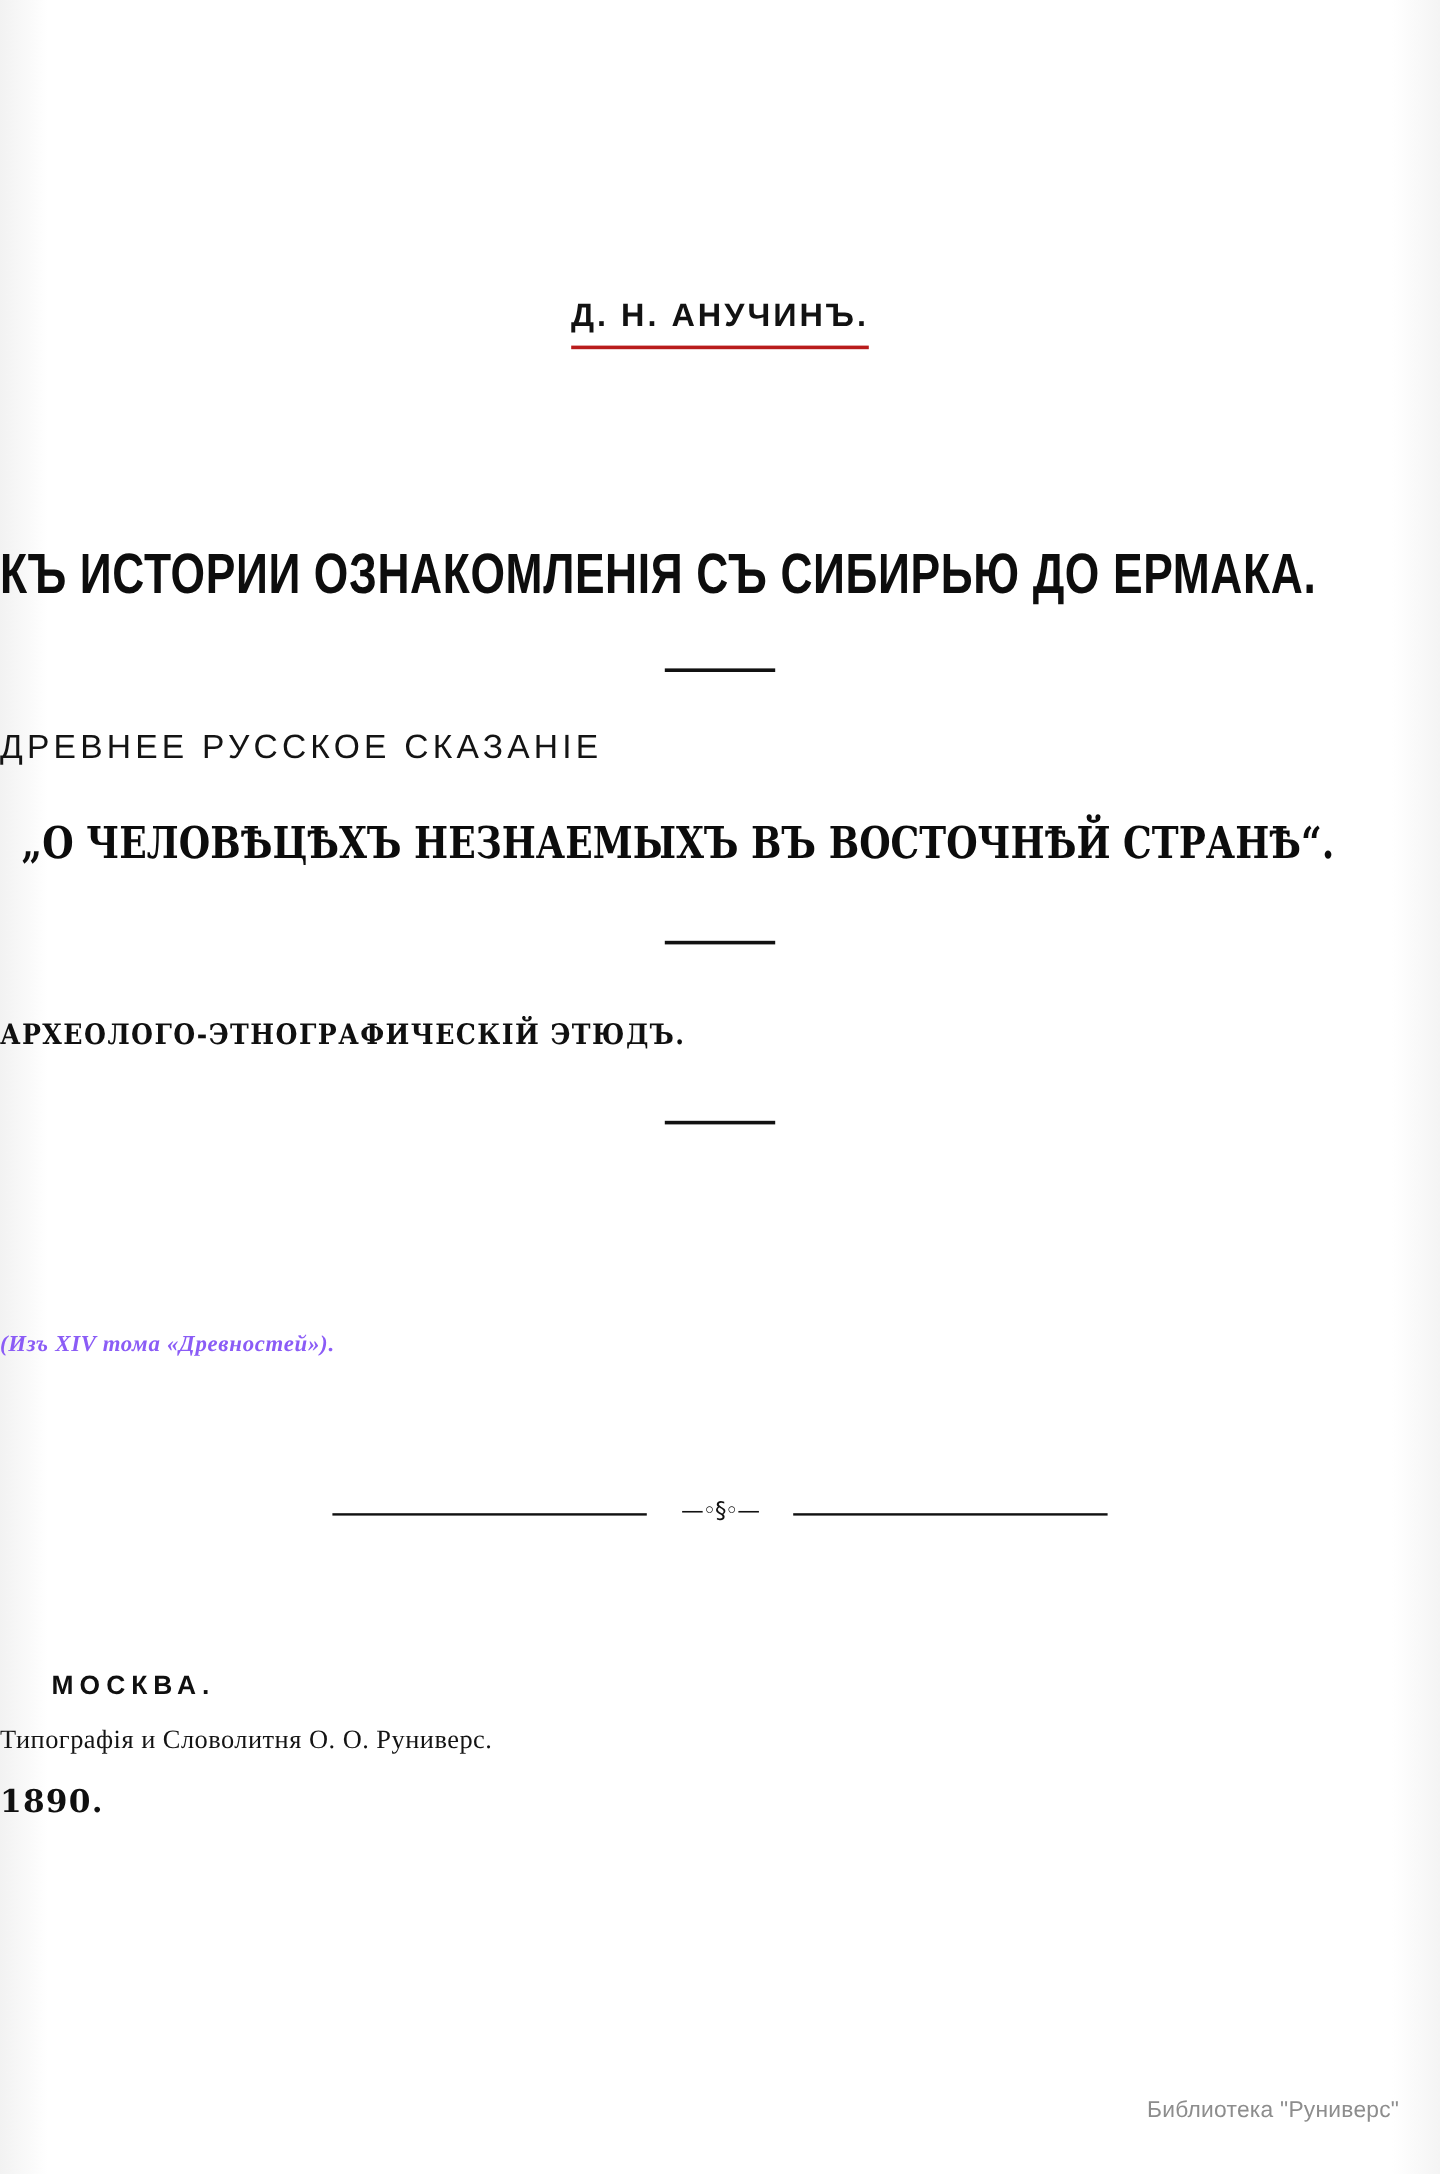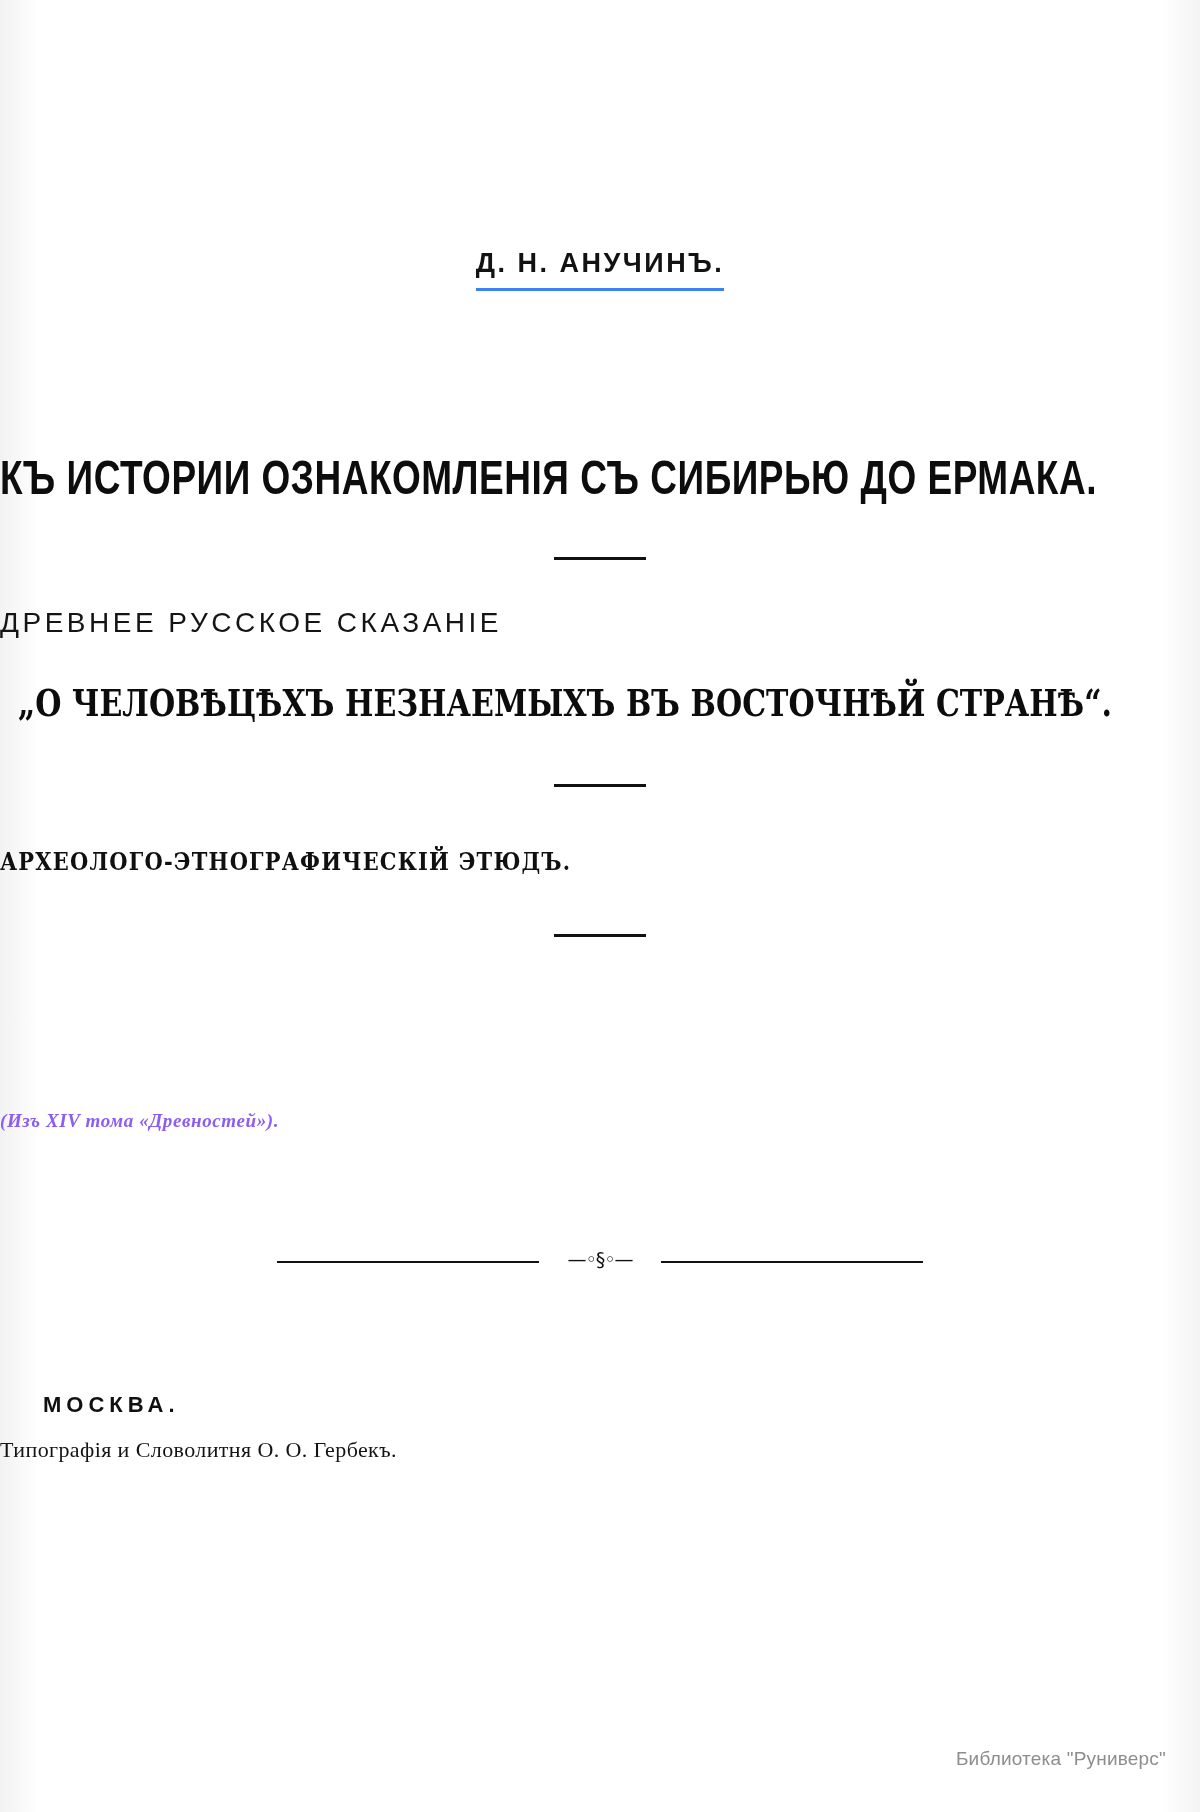--- a/index.html
+++ b/index.html
@@ -46,7 +46,7 @@
     font-size: 27px;
     letter-spacing: 2.5px;
     padding-bottom: 9px;
-    border-bottom: 3px solid #3b82f6;
+    border-bottom: 3px solid #b91c1c;
     color: #121212;
   }
 

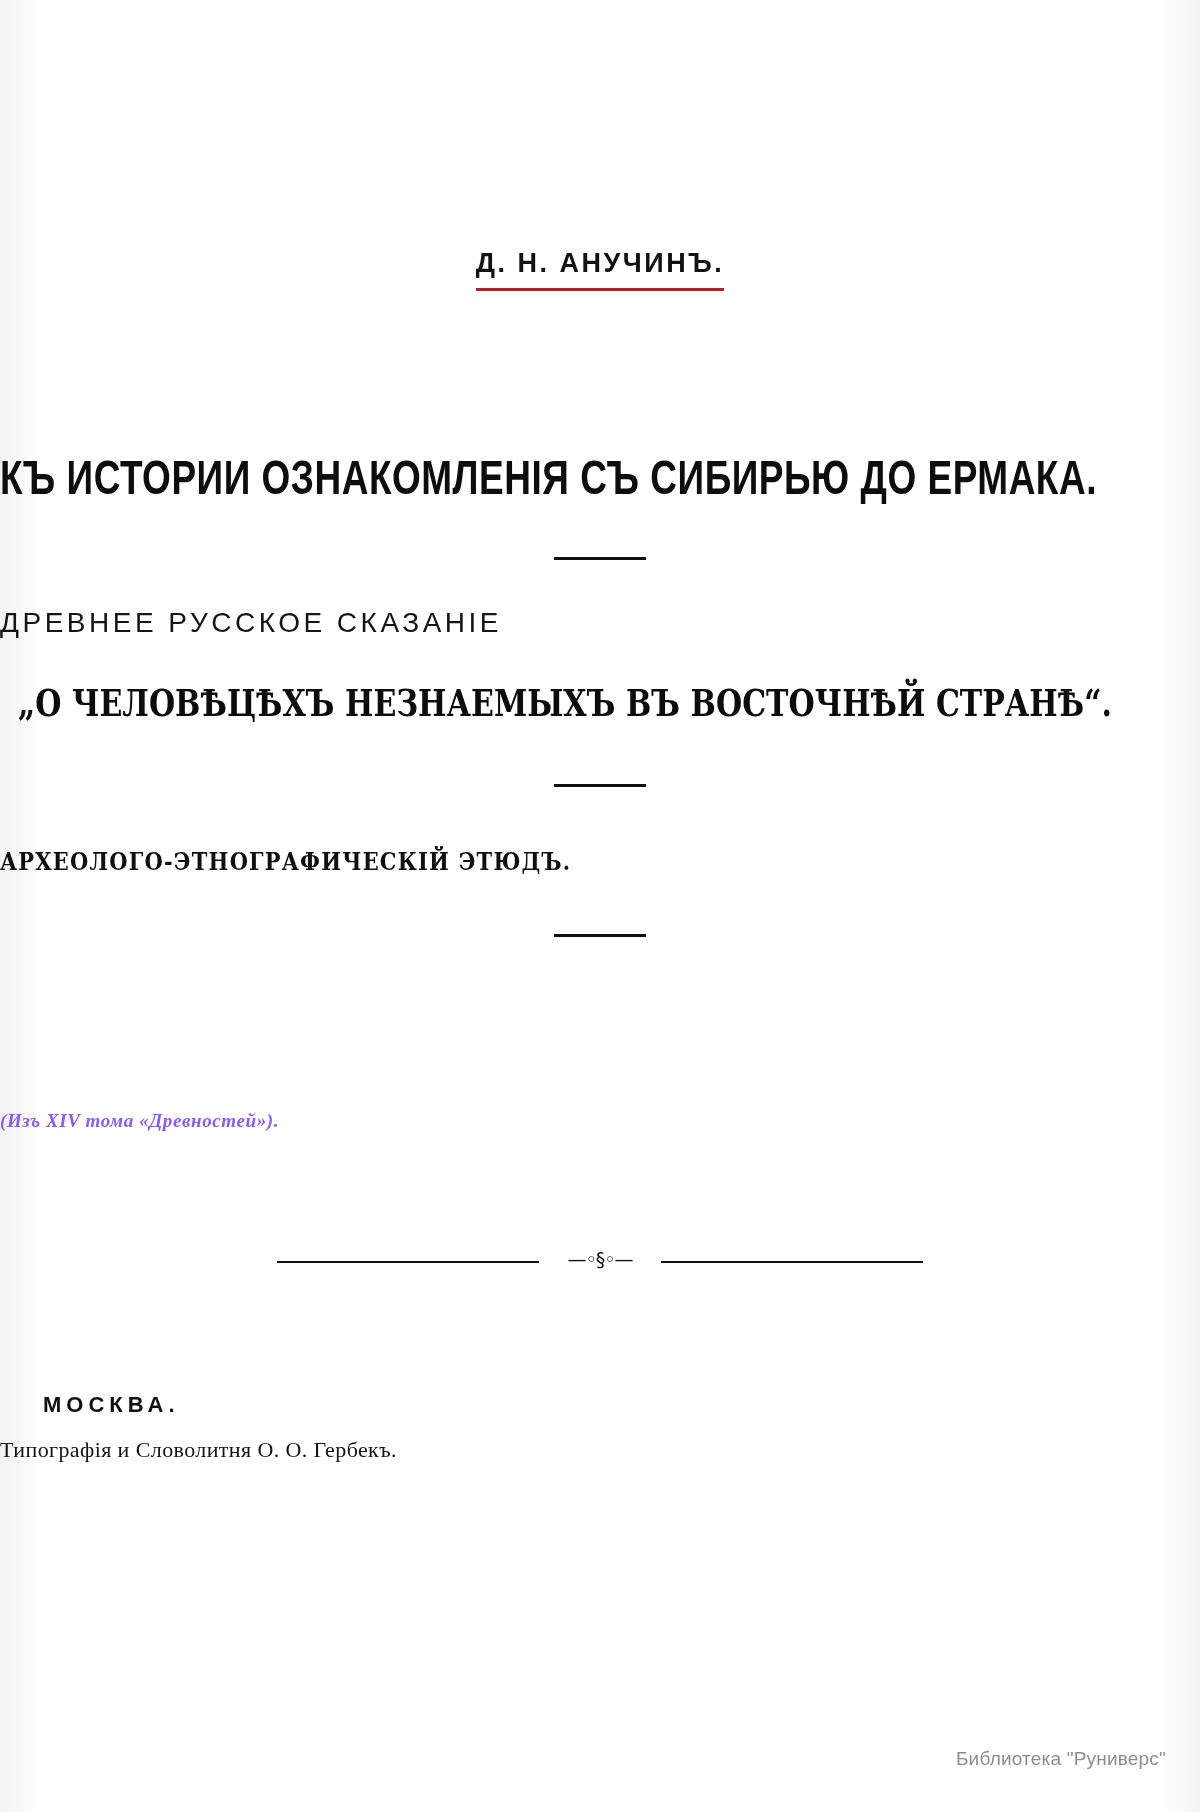--- a/index.html
+++ b/index.html
@@ -257,7 +257,7 @@
   </div>
 
   <div class="imprint-city">МОСКВА.</div>
-  <div class="imprint-printer">Типографія и Словолитня О. О. Гербекъ.</div>
+  <div class="imprint-printer">Типографія и Словолитня О. О. Руниверс.</div>
 
   <div class="watermark">Библиотека "Руниверс"</div>
 

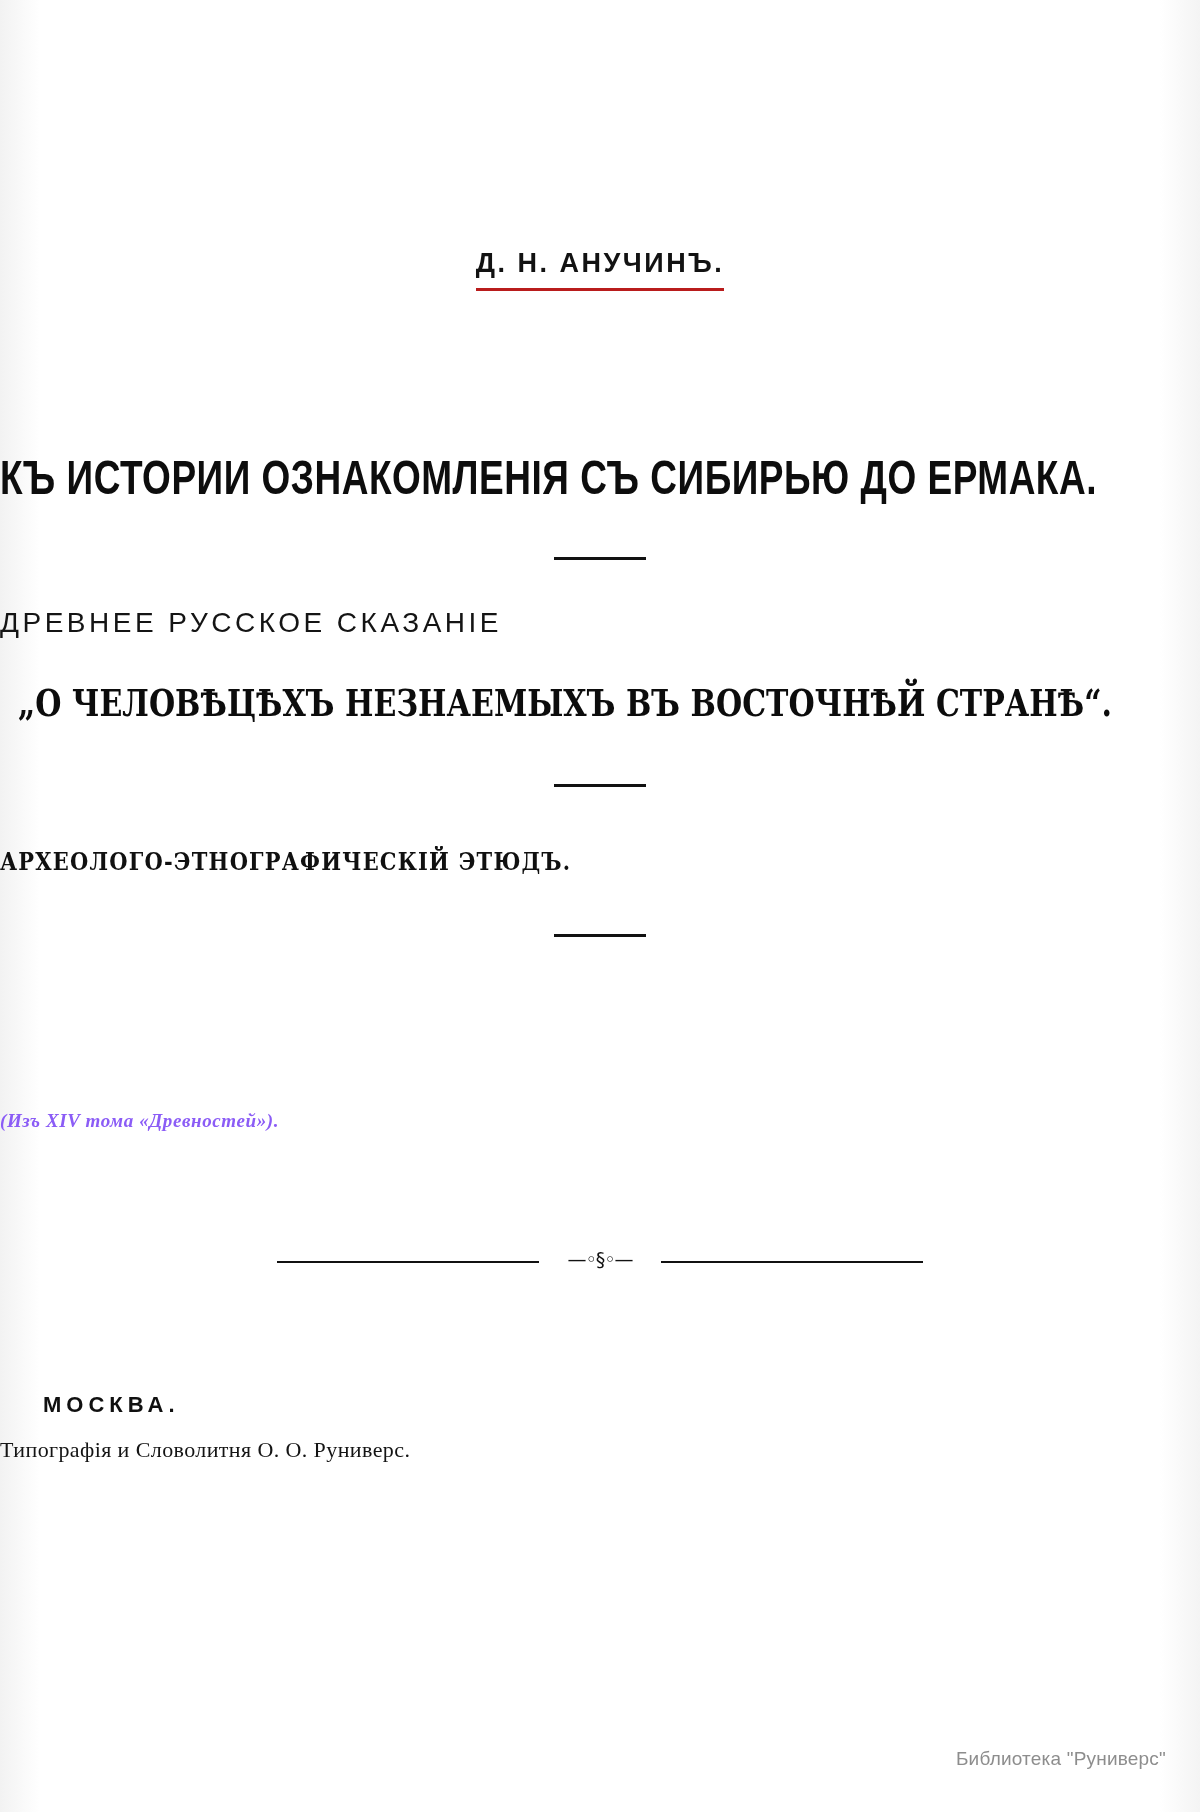--- a/index.html
+++ b/index.html
@@ -258,6 +258,7 @@
 
   <div class="imprint-city">МОСКВА.</div>
   <div class="imprint-printer">Типографія и Словолитня О. О. Руниверс.</div>
+  <div class="imprint-year">1890.</div>
 
   <div class="watermark">Библиотека "Руниверс"</div>
 

